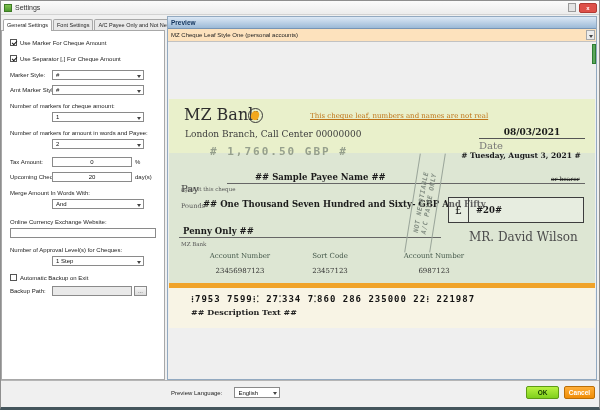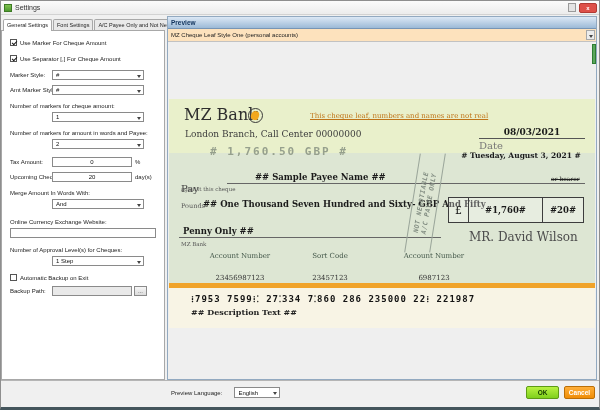--- a/index.html
+++ b/index.html
@@ -303,7 +303,6 @@
 
           <div class="abs c-amtbox">
             <div class="c-cur">£</div>
-            <div class="c-main">#1,760#</div>
             <div class="c-cents">#20#</div>
           </div>
           <div class="abs c-sign">MR. David Wilson</div>

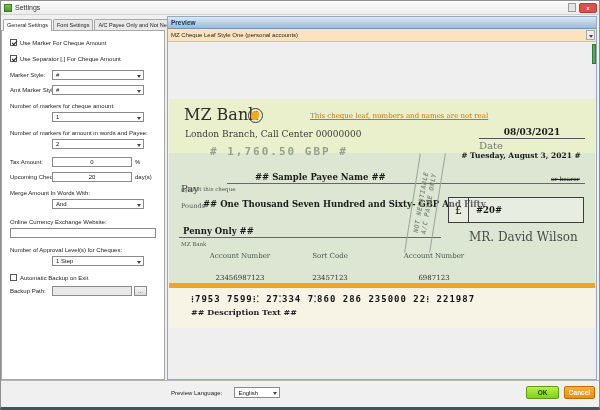--- a/index.html
+++ b/index.html
@@ -112,7 +112,7 @@
   .c-numcol { width:110px; text-align:center; top:153px; }
   .n1 { left:16px; } .n2 { left:106px; } .n3 { left:210px; }
   .c-numlbl { font-size:7px; color:#44584a; }
-  .c-numval { font-size:7px; color:#333; margin-top:14px; }
+  .c-numval { font-size:7px; color:#333; margin-top:7px; }
   .c-micr { left:22px; top:193px; font-family:"DejaVu Sans Mono",monospace; font-weight:bold;
             font-size:9px; letter-spacing:1px; color:#141414; }
   .c-desc { left:22px; top:208px; font-size:8px; font-weight:bold; color:#1f1f1f; }

